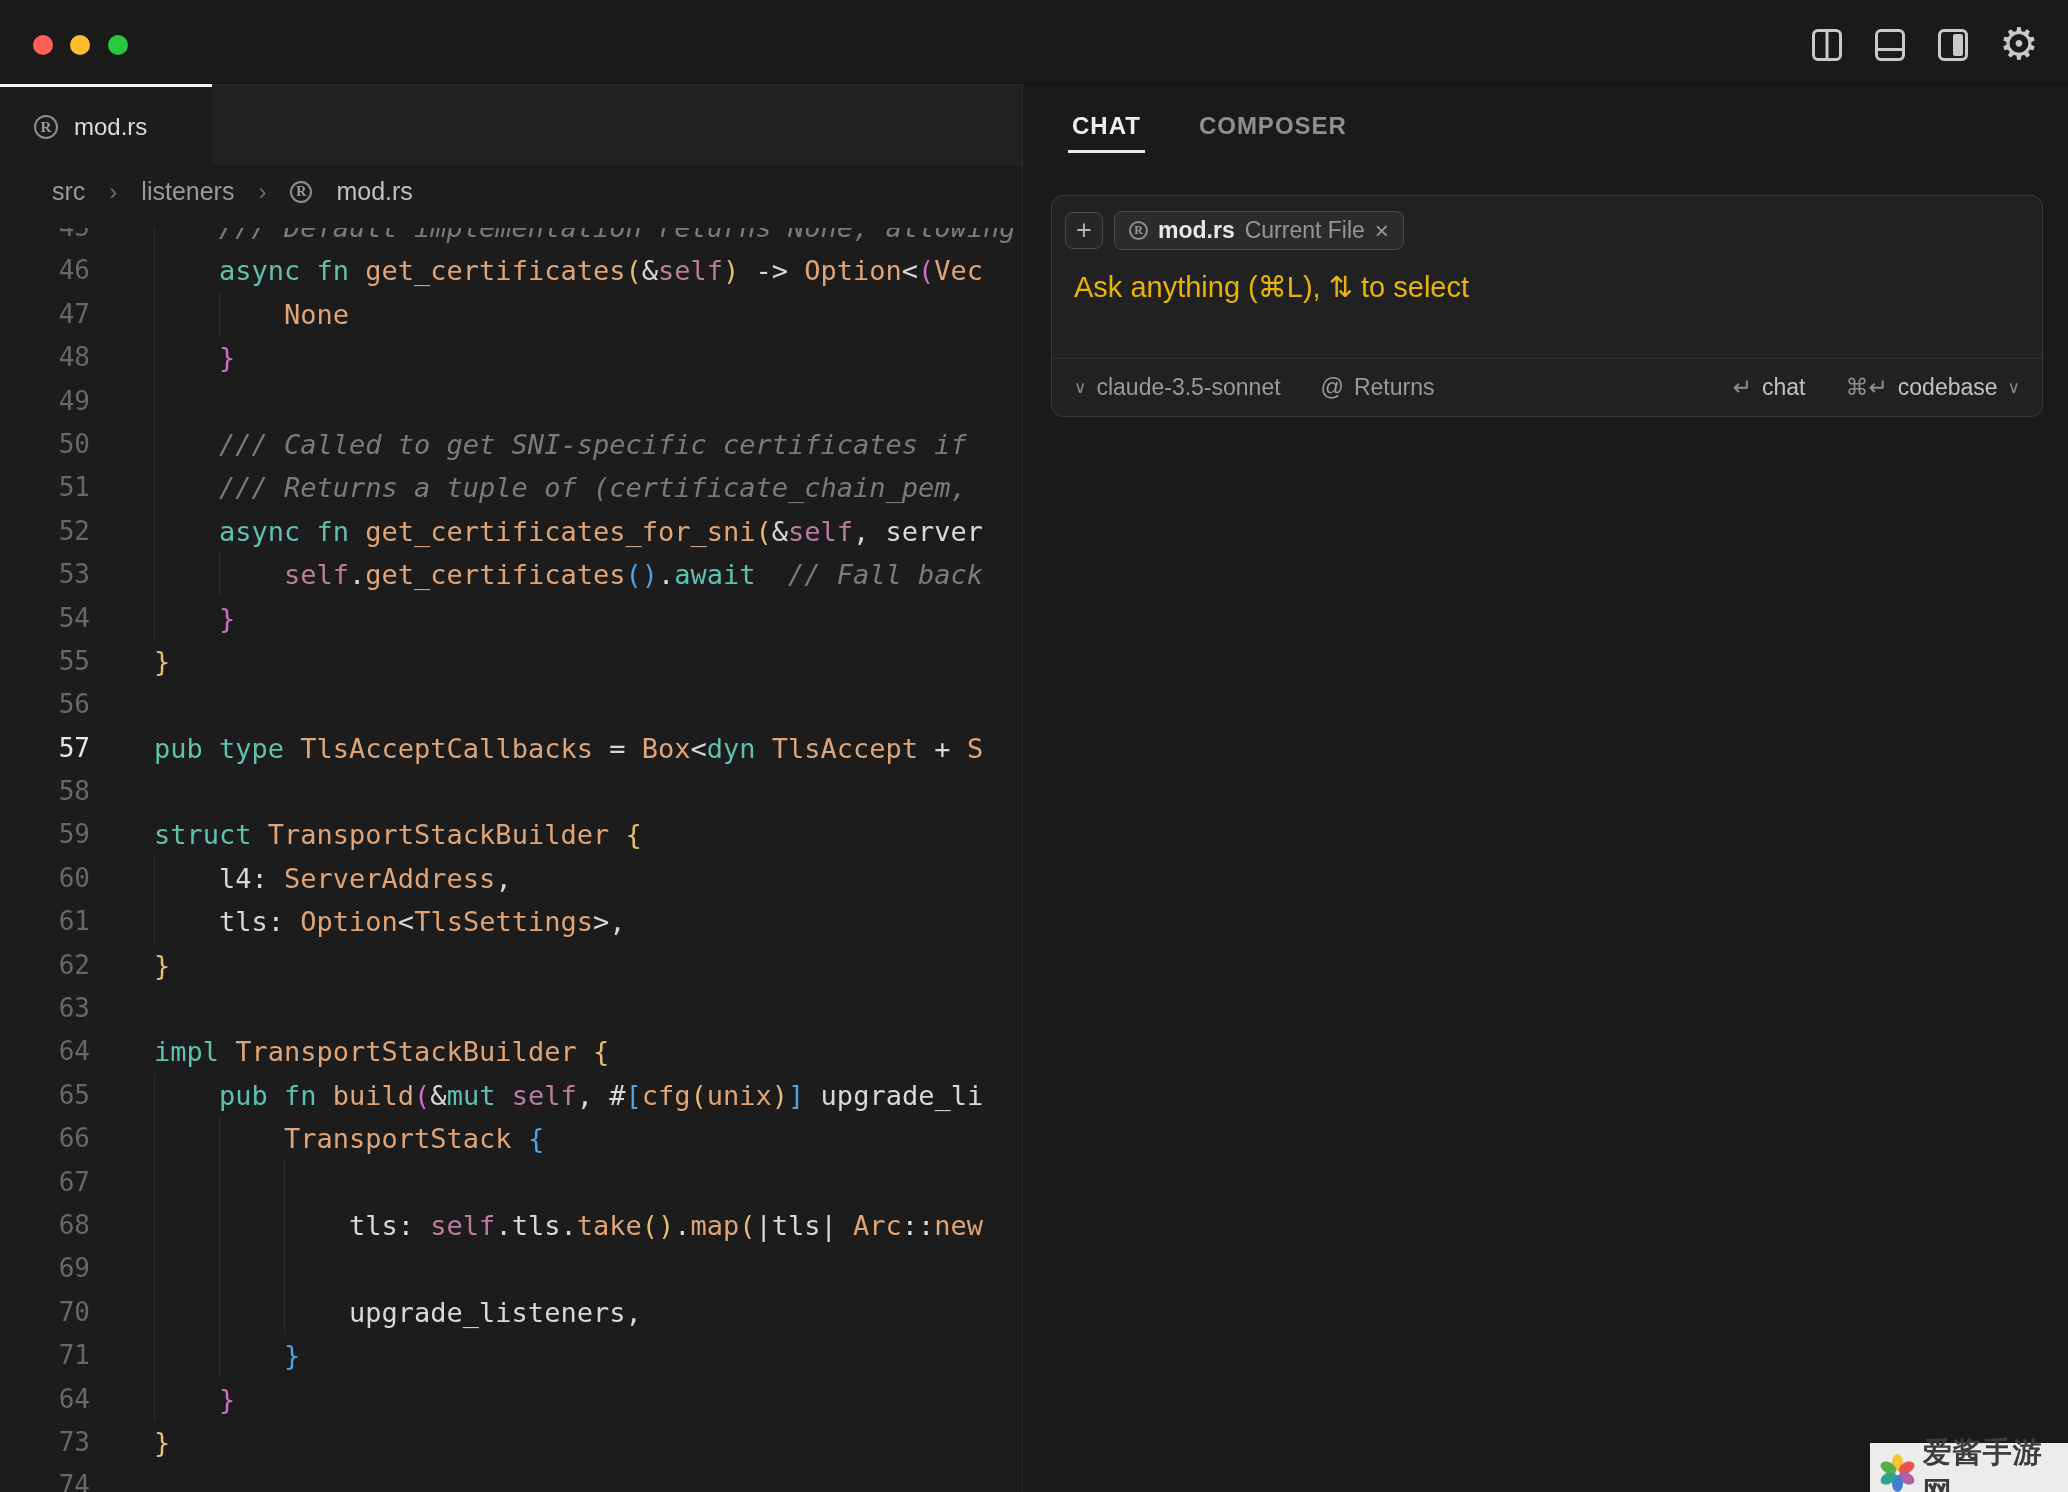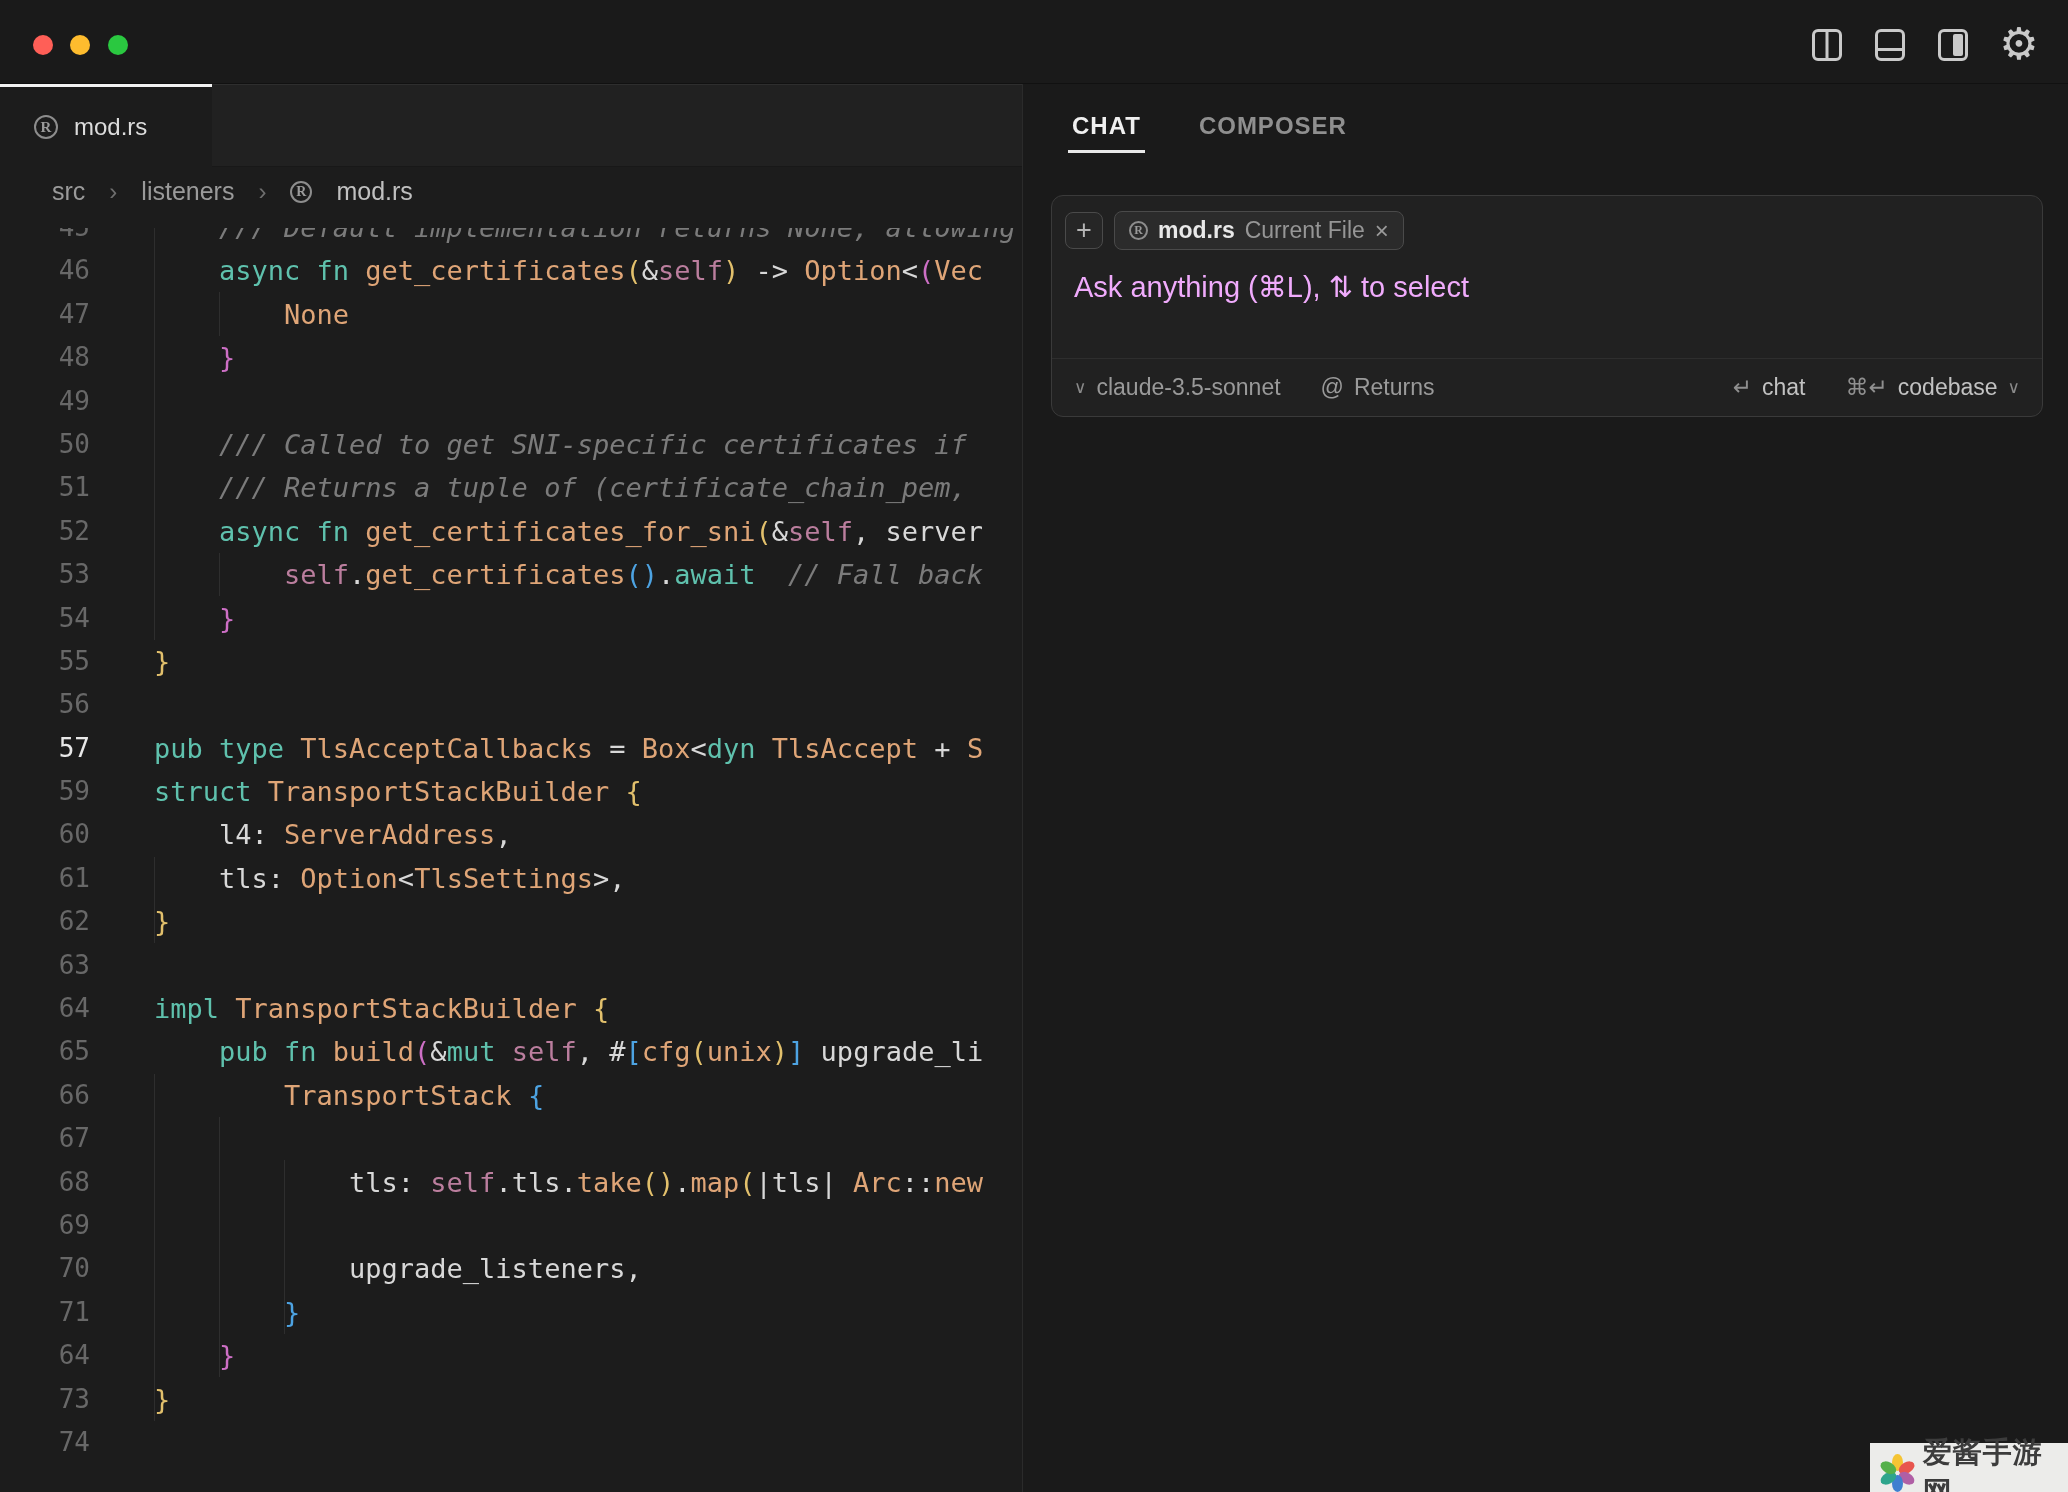--- a/index.html
+++ b/index.html
@@ -64,7 +64,7 @@
   #chip-file { color:#e8e8e8; font-size:23px; font-weight:bold; }
   #chip-status { color:#969696; font-size:23px; }
   #chip-close { color:#9a9a9a; font-size:24px; }
-  #chat-placeholder { position:absolute; left:22px; top:74px; color:#f0abfc; font-size:29px; }
+  #chat-placeholder { position:absolute; left:22px; top:74px; color:#eab308; font-size:29px; }
   #card-footer { position:absolute; left:0; right:0; bottom:0; height:58px; border-top:1px solid #2e2e2e; display:flex; align-items:center; justify-content:space-between; padding:0 22px; }
   .foot-group { display:flex; align-items:center; gap:10px; }
   .chev { color:#8a8a8a; font-size:17px; }

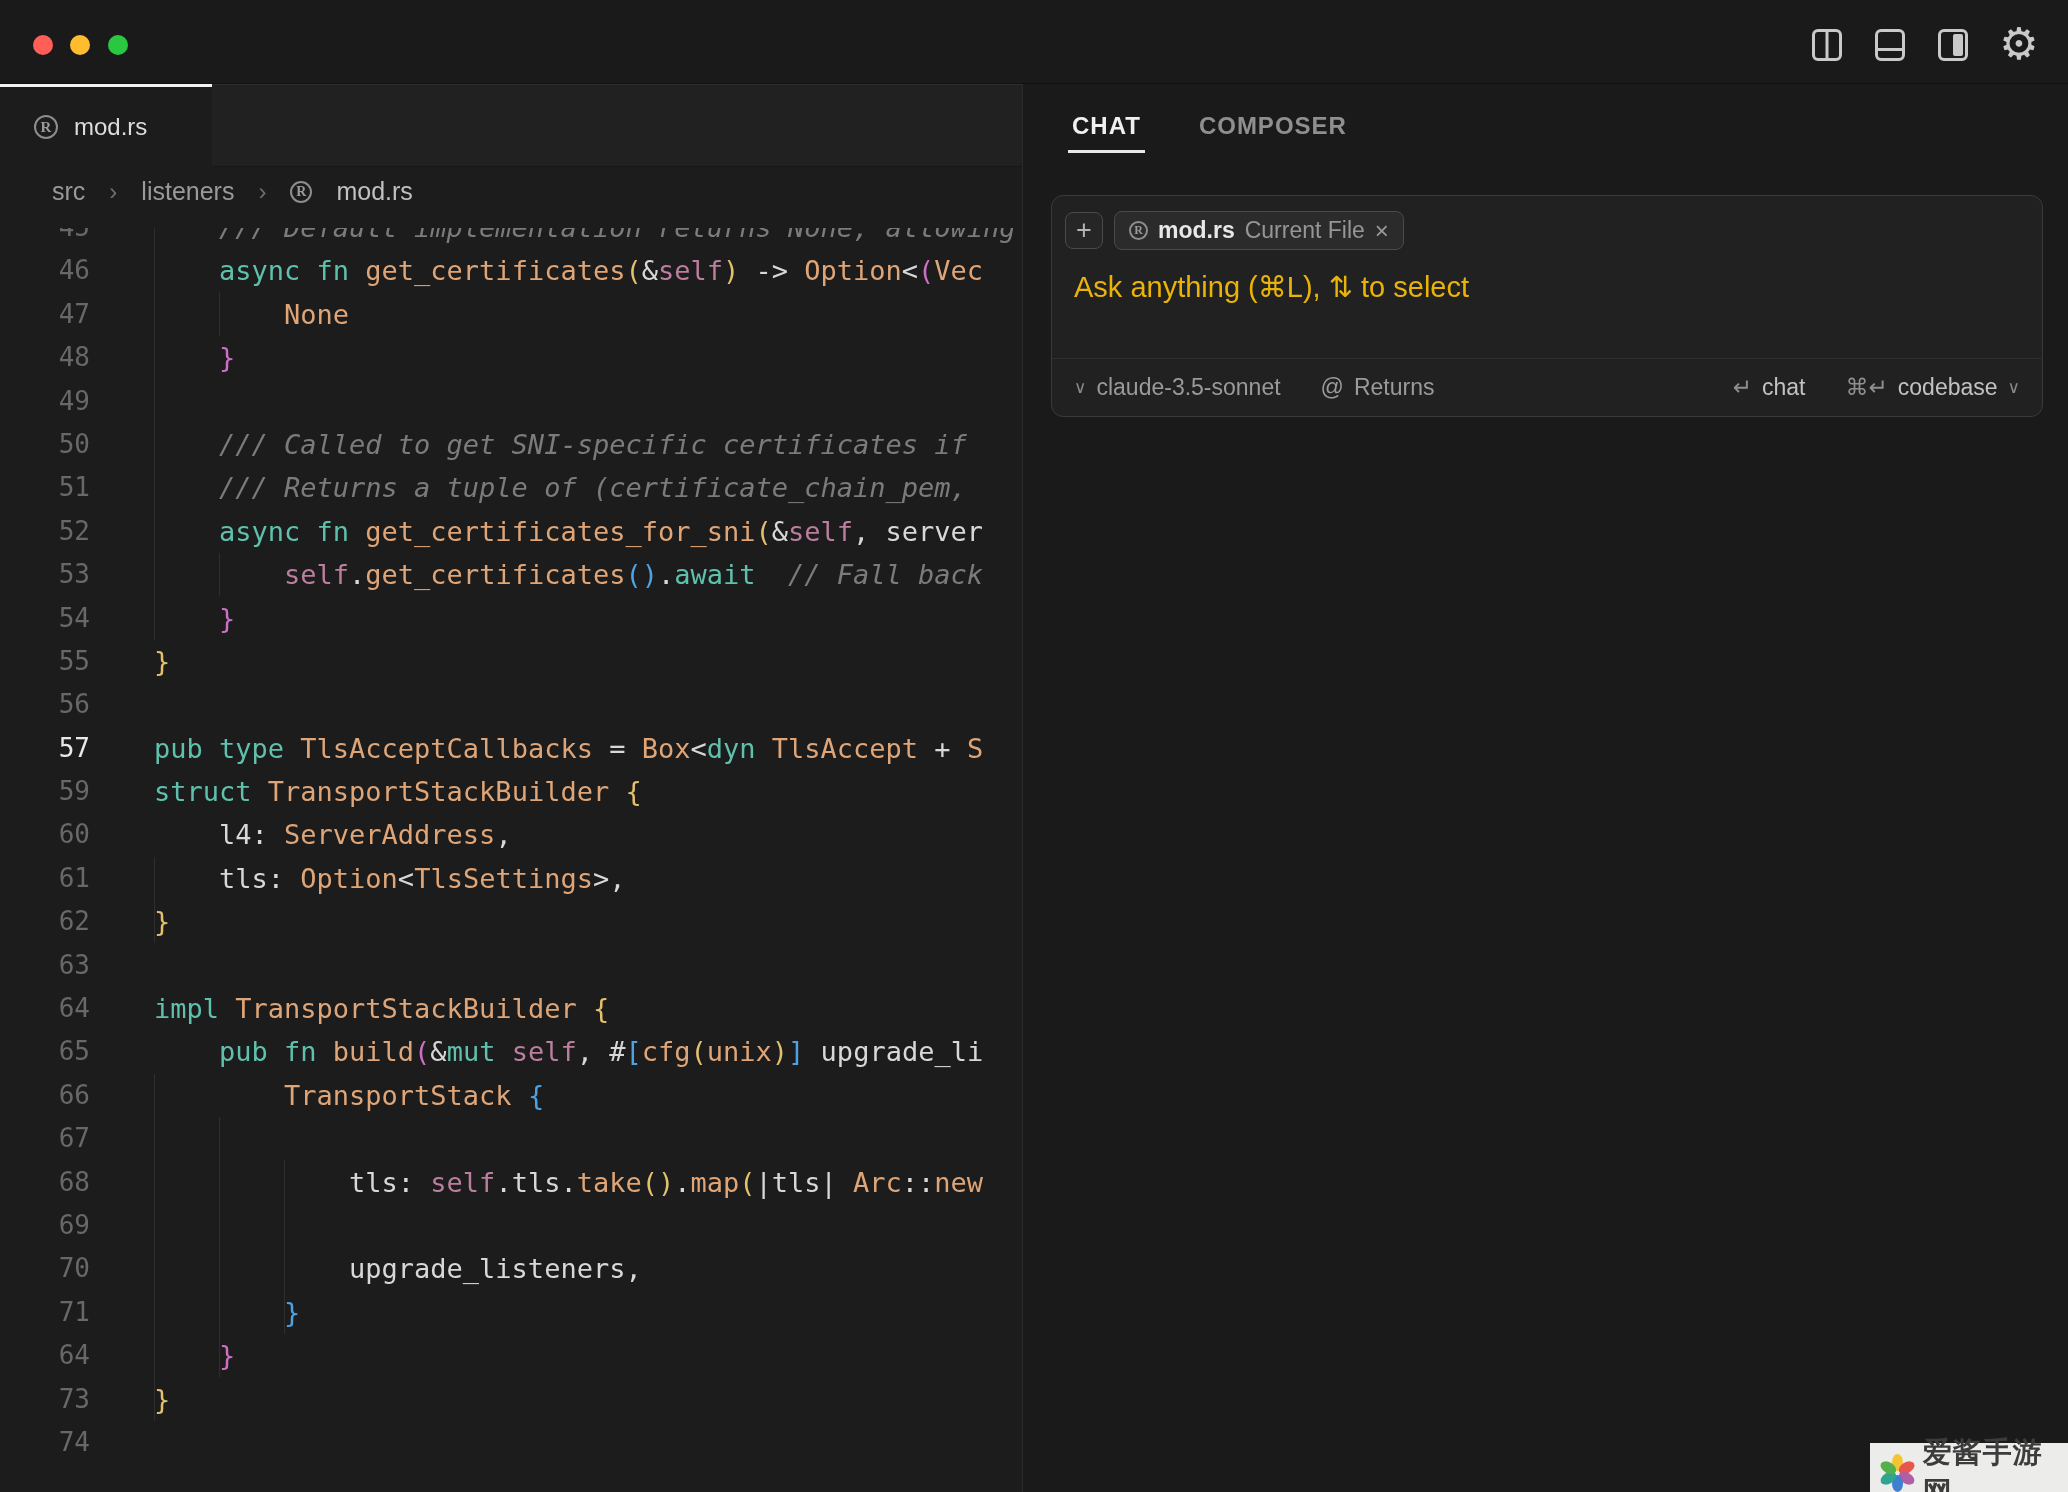--- a/index.html
+++ b/index.html
@@ -139,6 +139,7 @@
         <div class="crow"><span class="ln">55</span><span class="ct"><span class="tk-b1">}</span></span></div>
         <div class="crow"><span class="ln">56</span><span class="ct"></span></div>
         <div class="crow"><span class="ln cur">57</span><span class="ct"><span class="tk-kw">pub type </span><span class="tk-ty">TlsAcceptCallbacks</span><span class="tk-pl"> = </span><span class="tk-ty">Box</span><span class="tk-pl">&lt;</span><span class="tk-kw">dyn</span><span class="tk-pl"> </span><span class="tk-ty">TlsAccept</span><span class="tk-pl"> + </span><span class="tk-ty">S</span></span></div>
+        <div class="crow"><span class="ln">58</span><span class="ct"></span></div>
         <div class="crow"><span class="ln">59</span><span class="ct"><span class="tk-kw">struct </span><span class="tk-ty">TransportStackBuilder</span><span class="tk-pl"> </span><span class="tk-b1">{</span></span></div>
         <div class="crow"><span class="ln">60</span><span class="ct"><span class="tk-pl">    l4: </span><span class="tk-ty">ServerAddress</span><span class="tk-pl">,</span></span></div>
         <div class="crow"><span class="ln">61</span><span class="ct"><span class="tk-pl">    tls: </span><span class="tk-ty">Option</span><span class="tk-pl">&lt;</span><span class="tk-ty">TlsSettings</span><span class="tk-pl">&gt;,</span></span></div>

